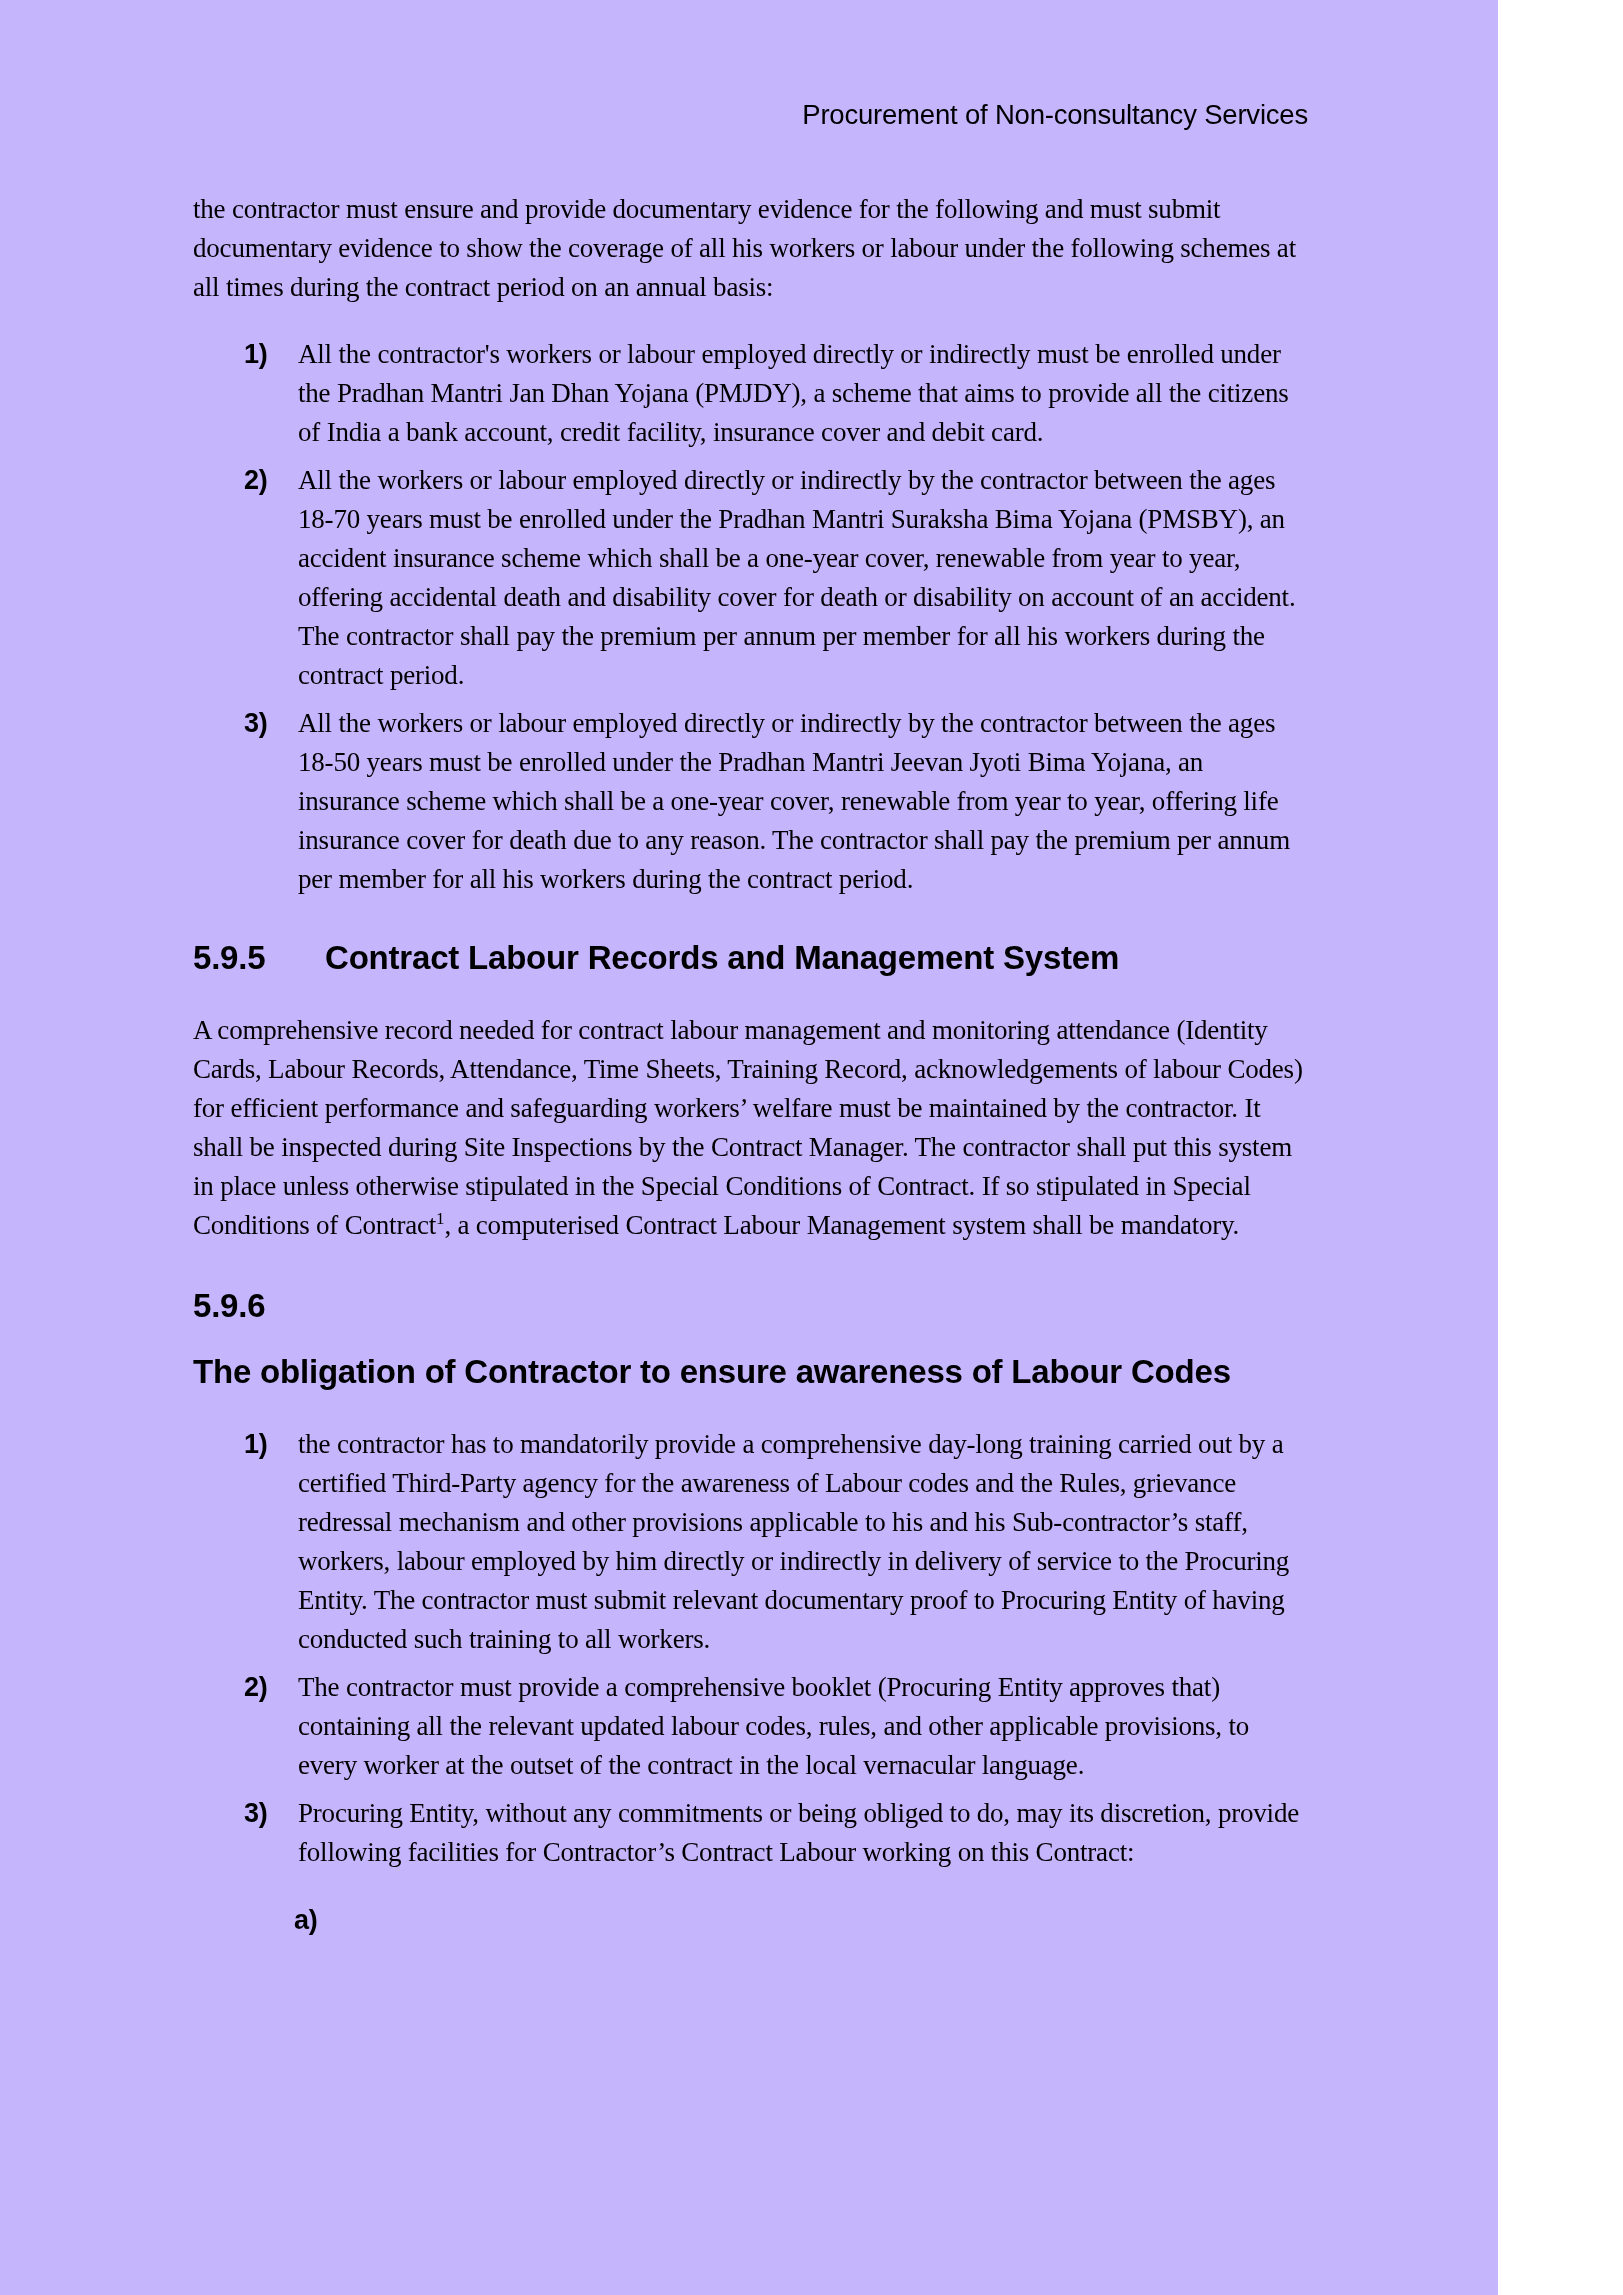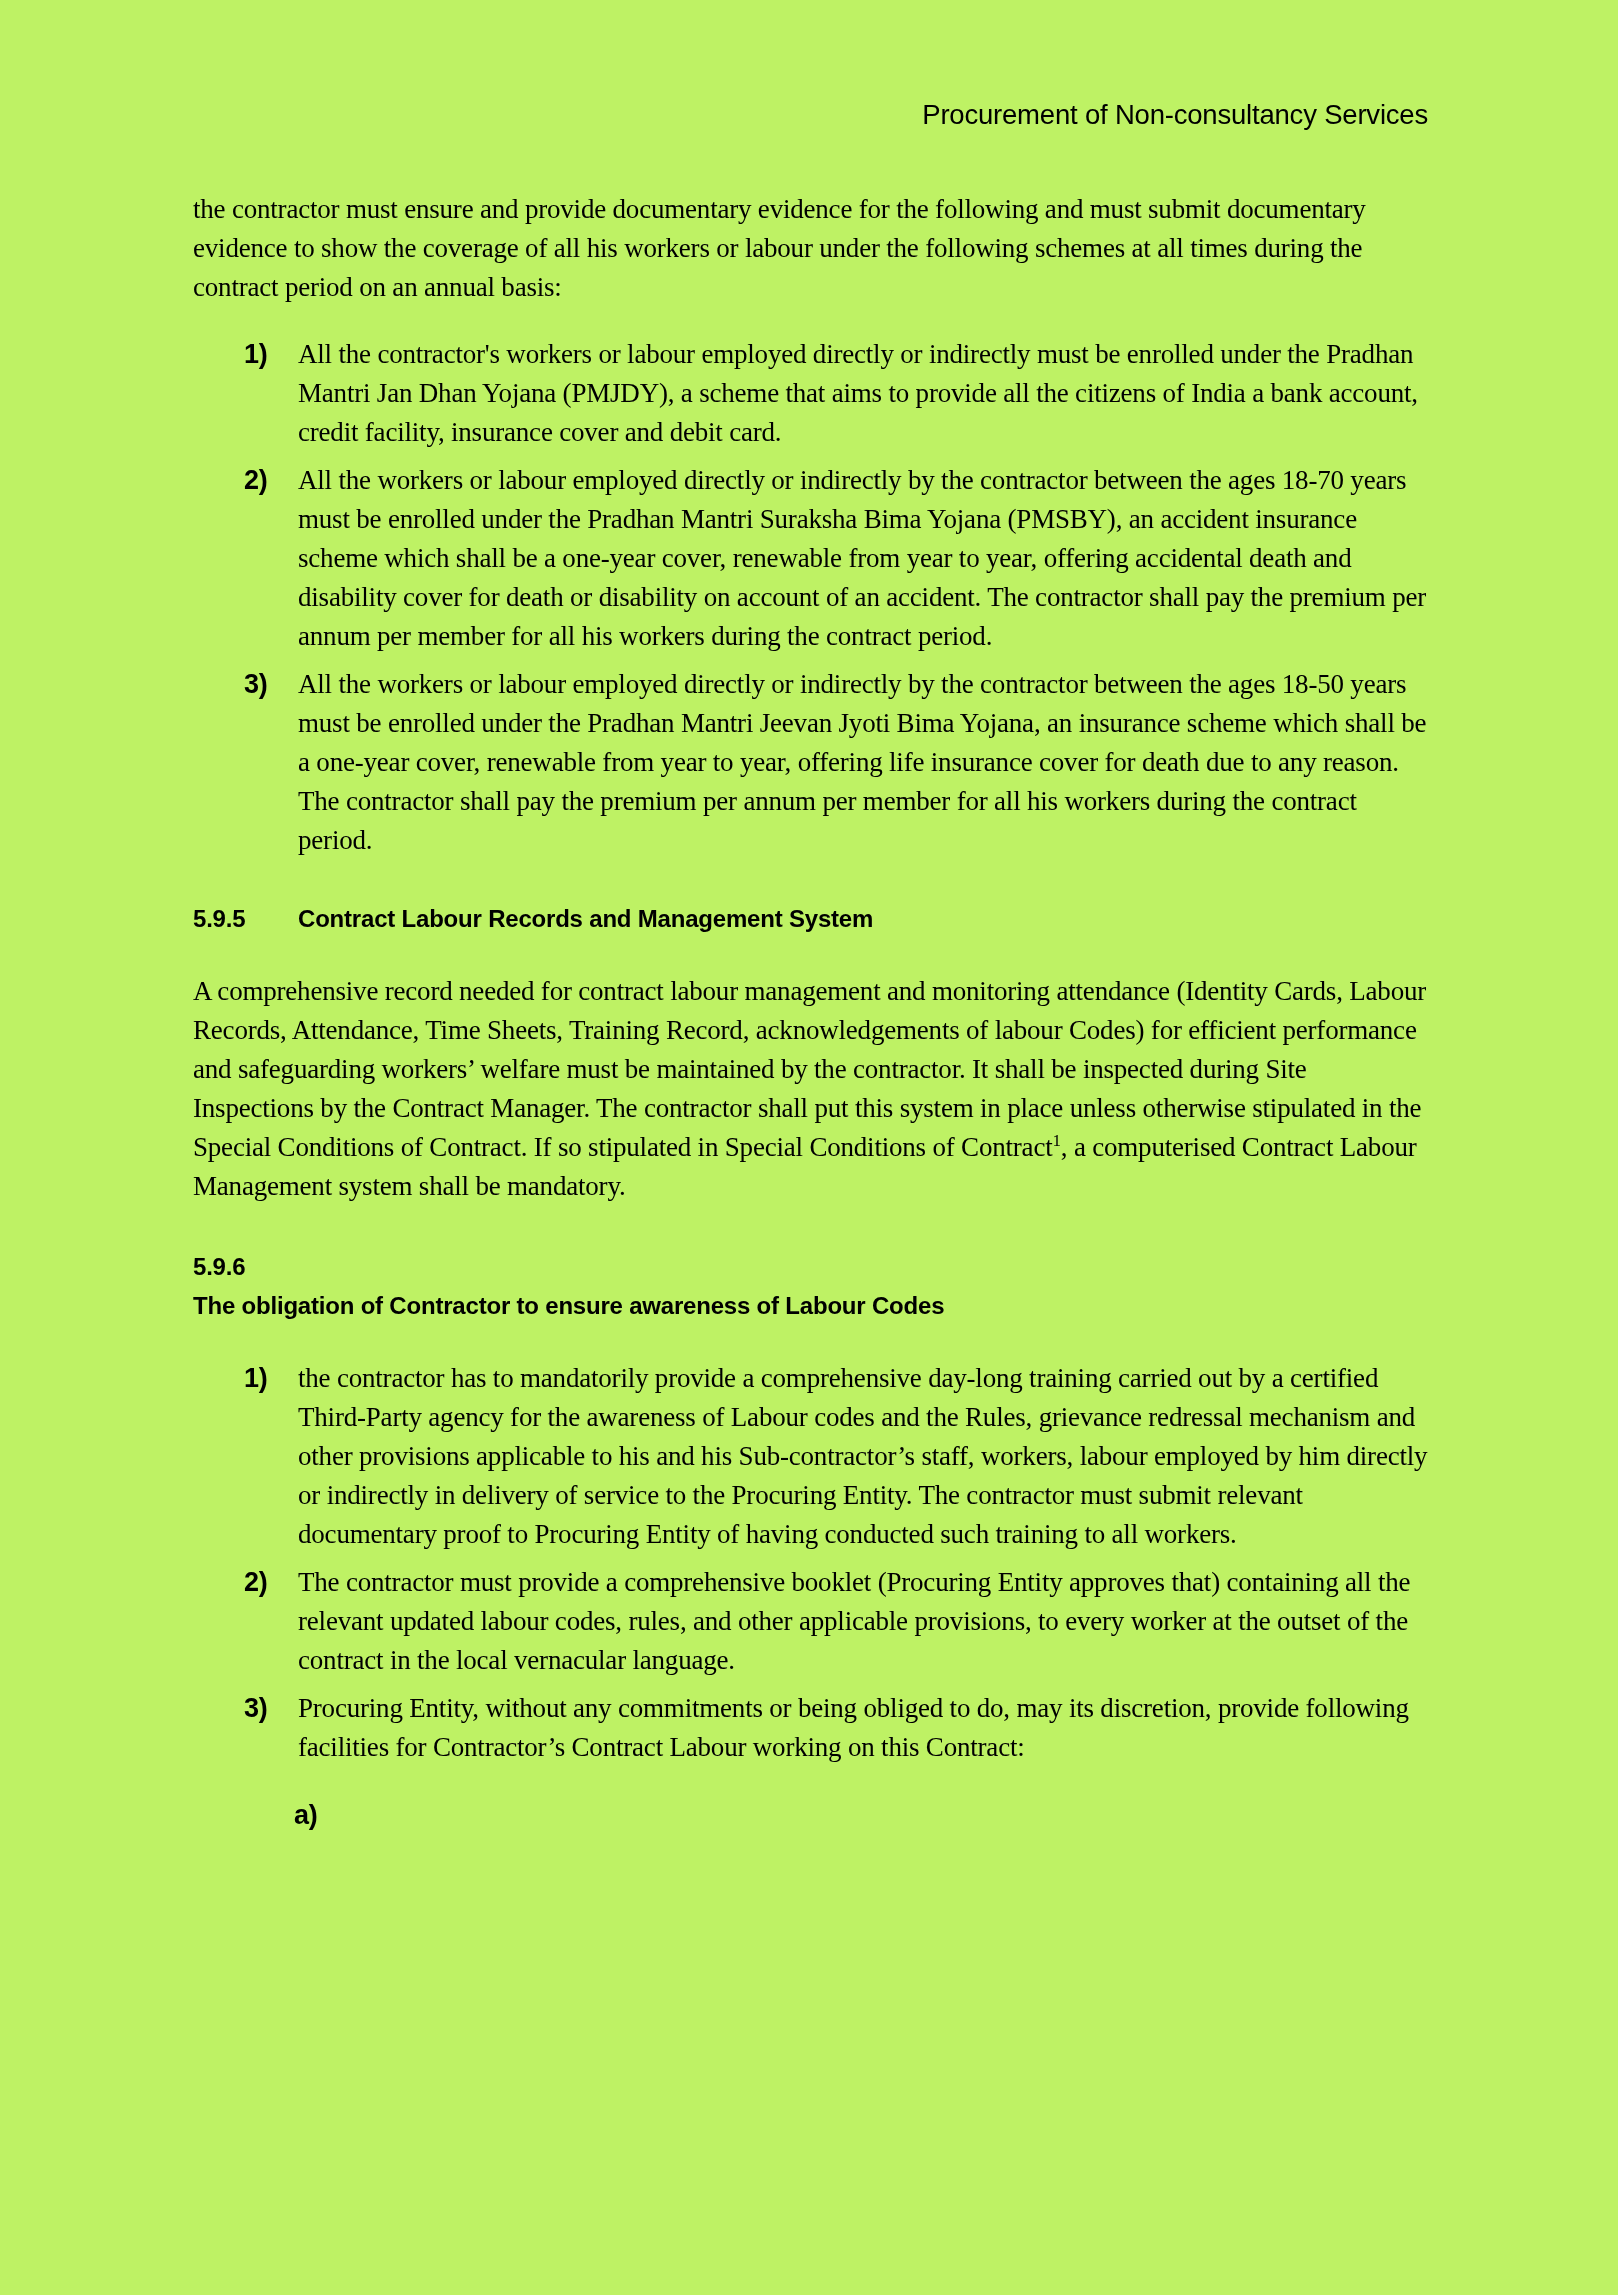--- a/index.html
+++ b/index.html
@@ -9,9 +9,9 @@
   }
   .page {
     position: relative;
-    width: 1618px;
+    width: 1498px;
     height: 2295px;
-    background: #bef264;
+    background: #c4b5fd;
     color: #000000;
     font-family: "Liberation Sans", sans-serif;
     overflow: hidden;

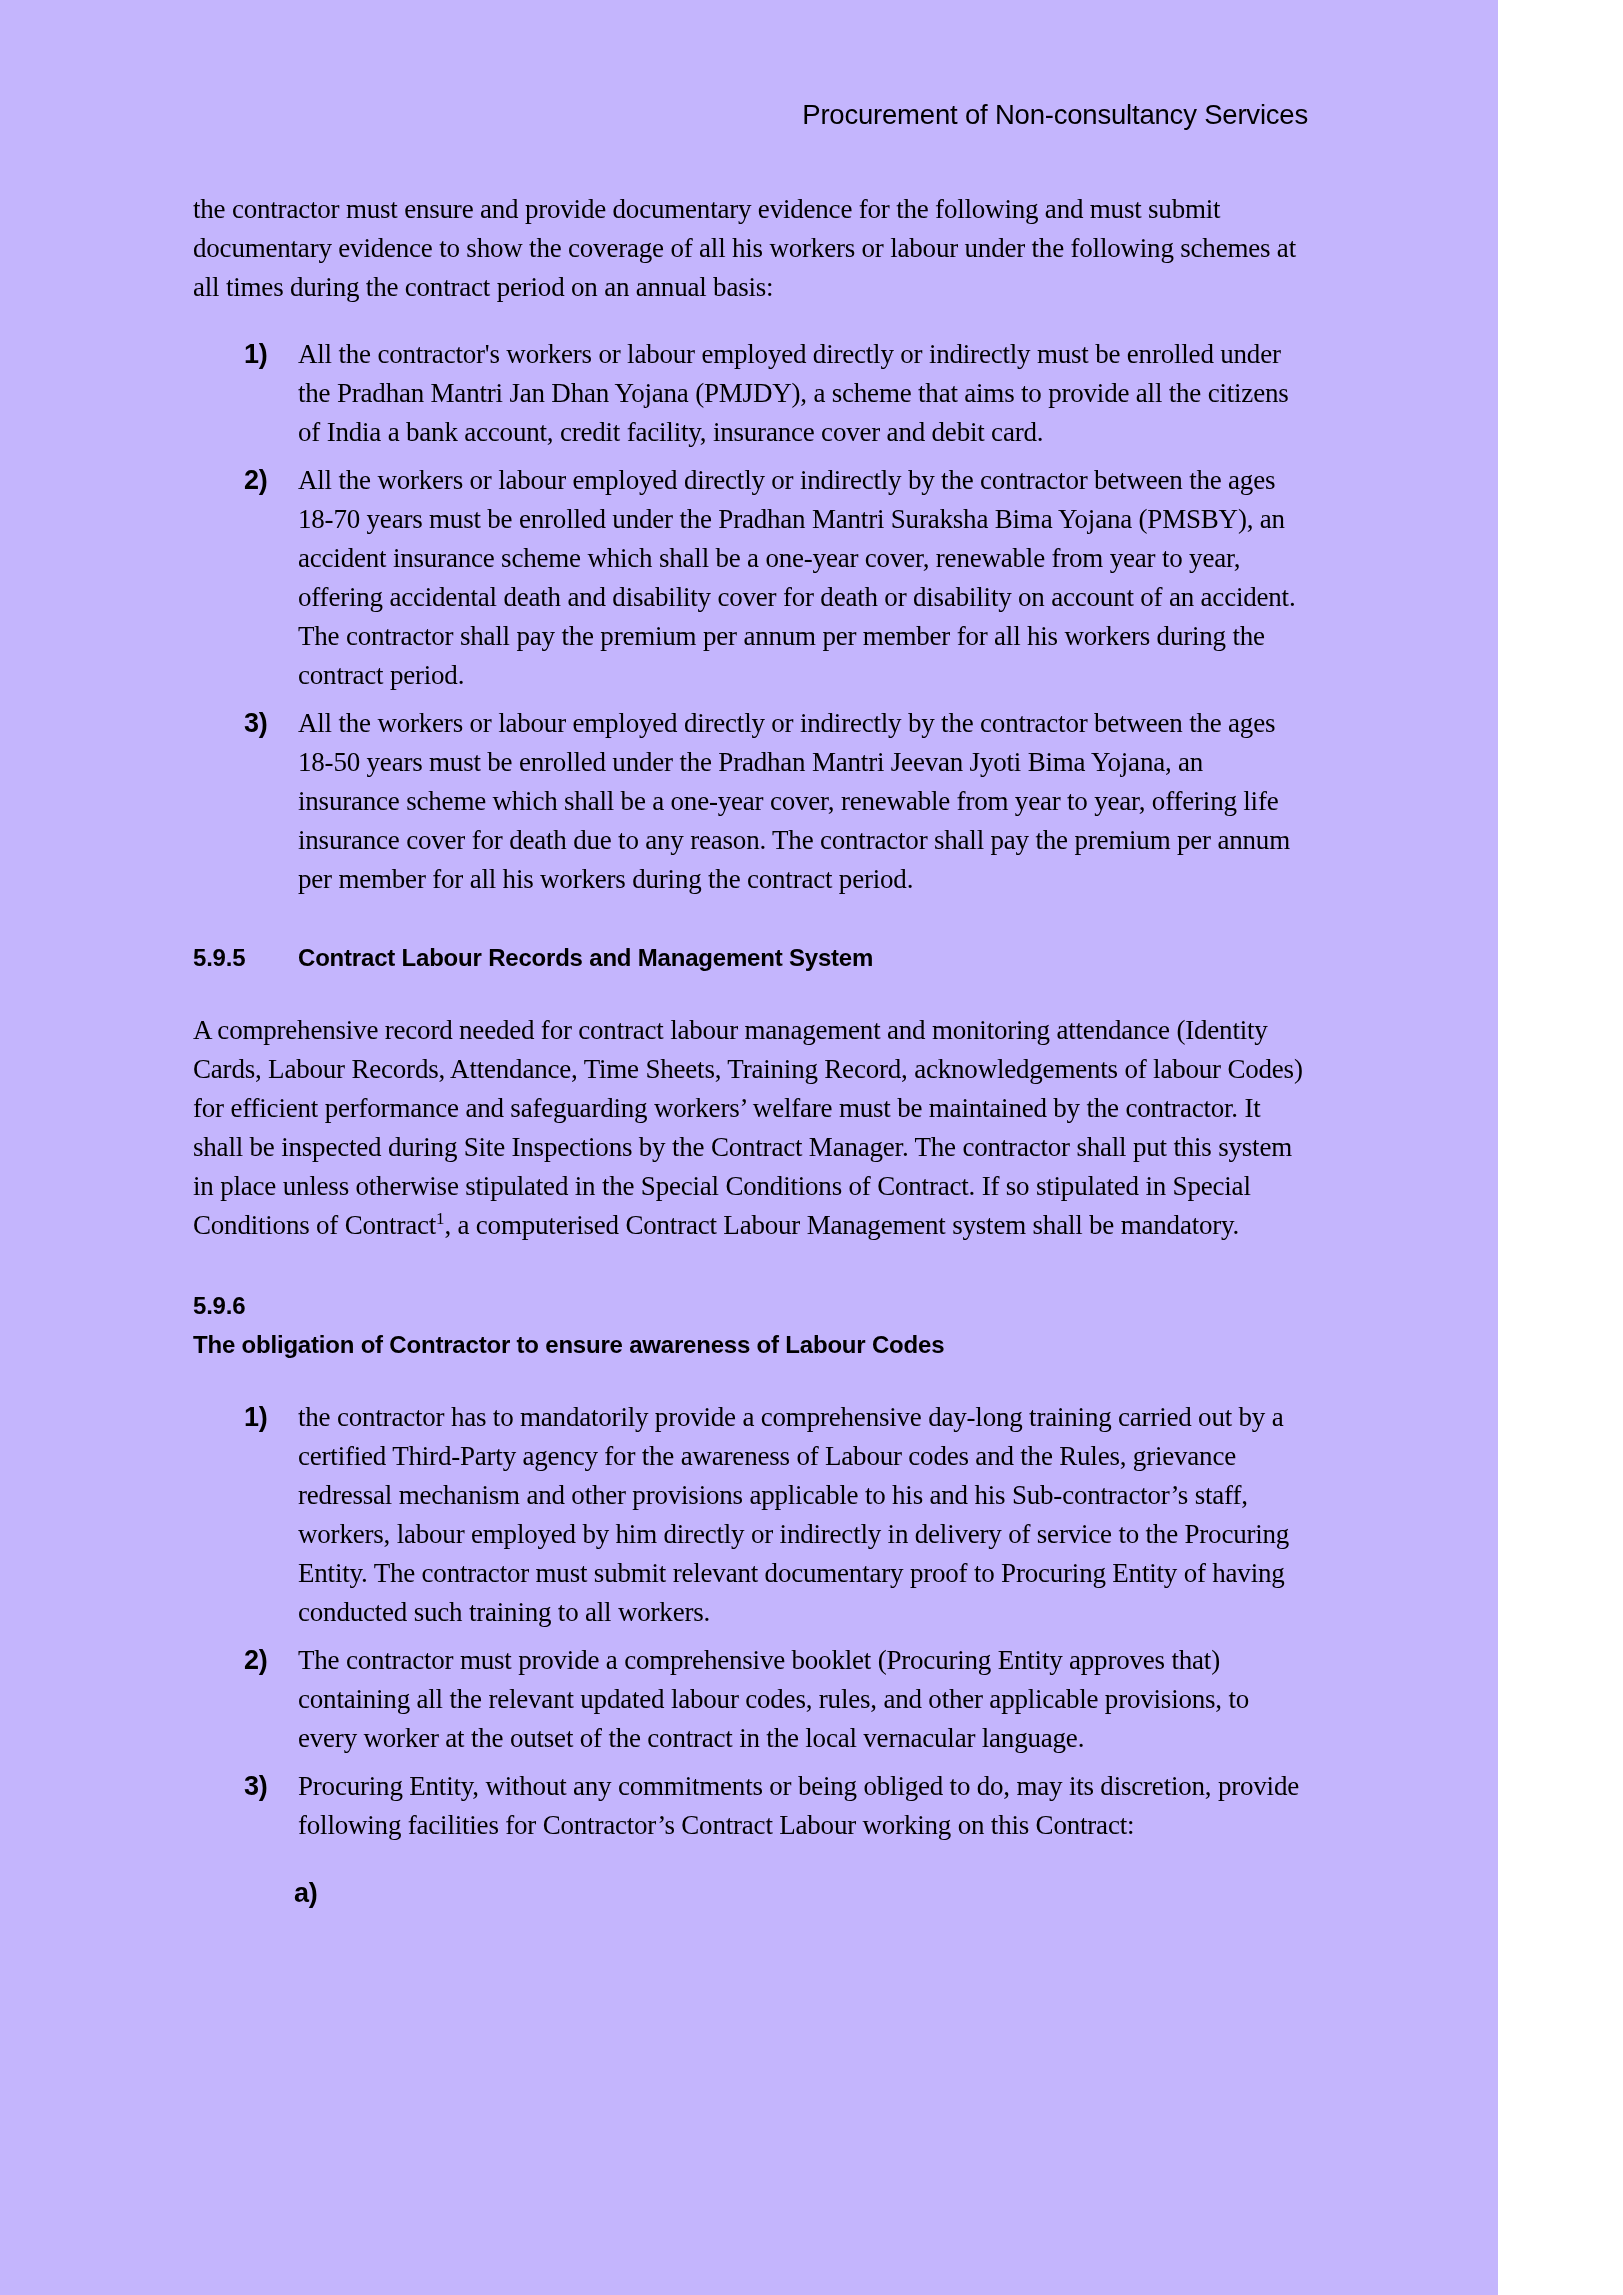--- a/index.html
+++ b/index.html
@@ -68,9 +68,10 @@
   .heading {
     display: flex;
     font-weight: bold;
-    font-size: 24px;
+    font-size: 33px;
     line-height: 39px;
     letter-spacing: -0.2px;
+    gap: 27px;
   }
   .heading .hnum {
     flex: none;

